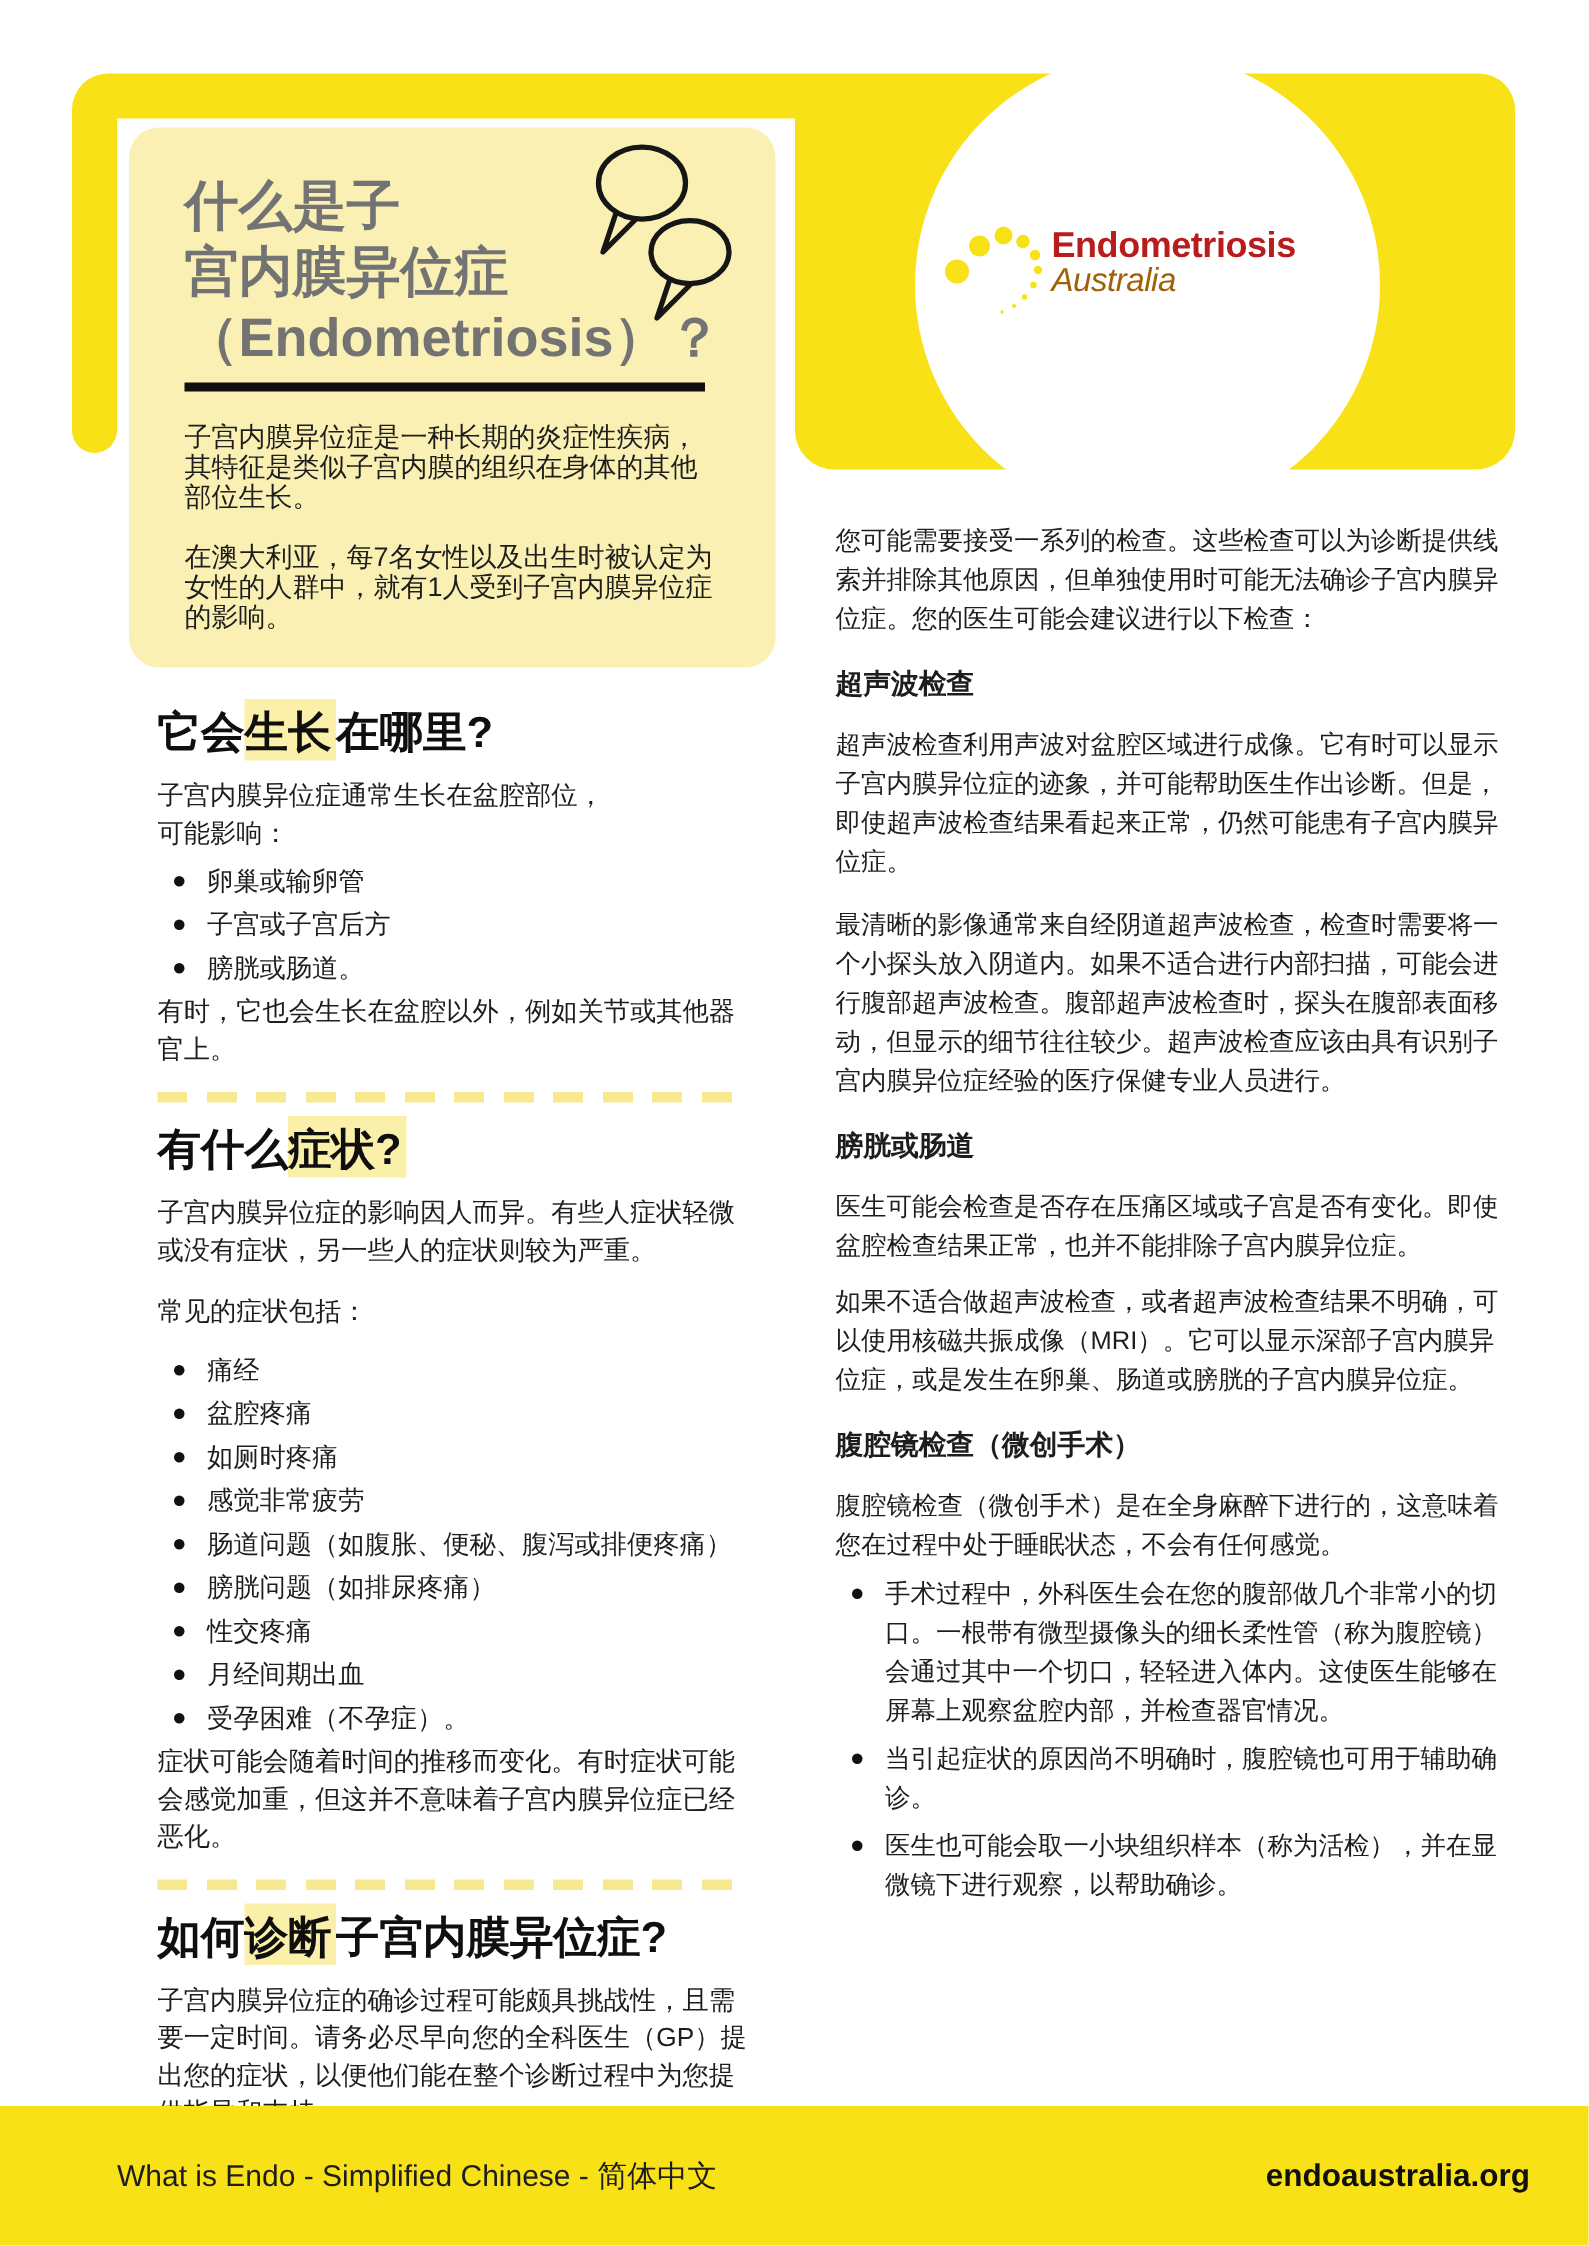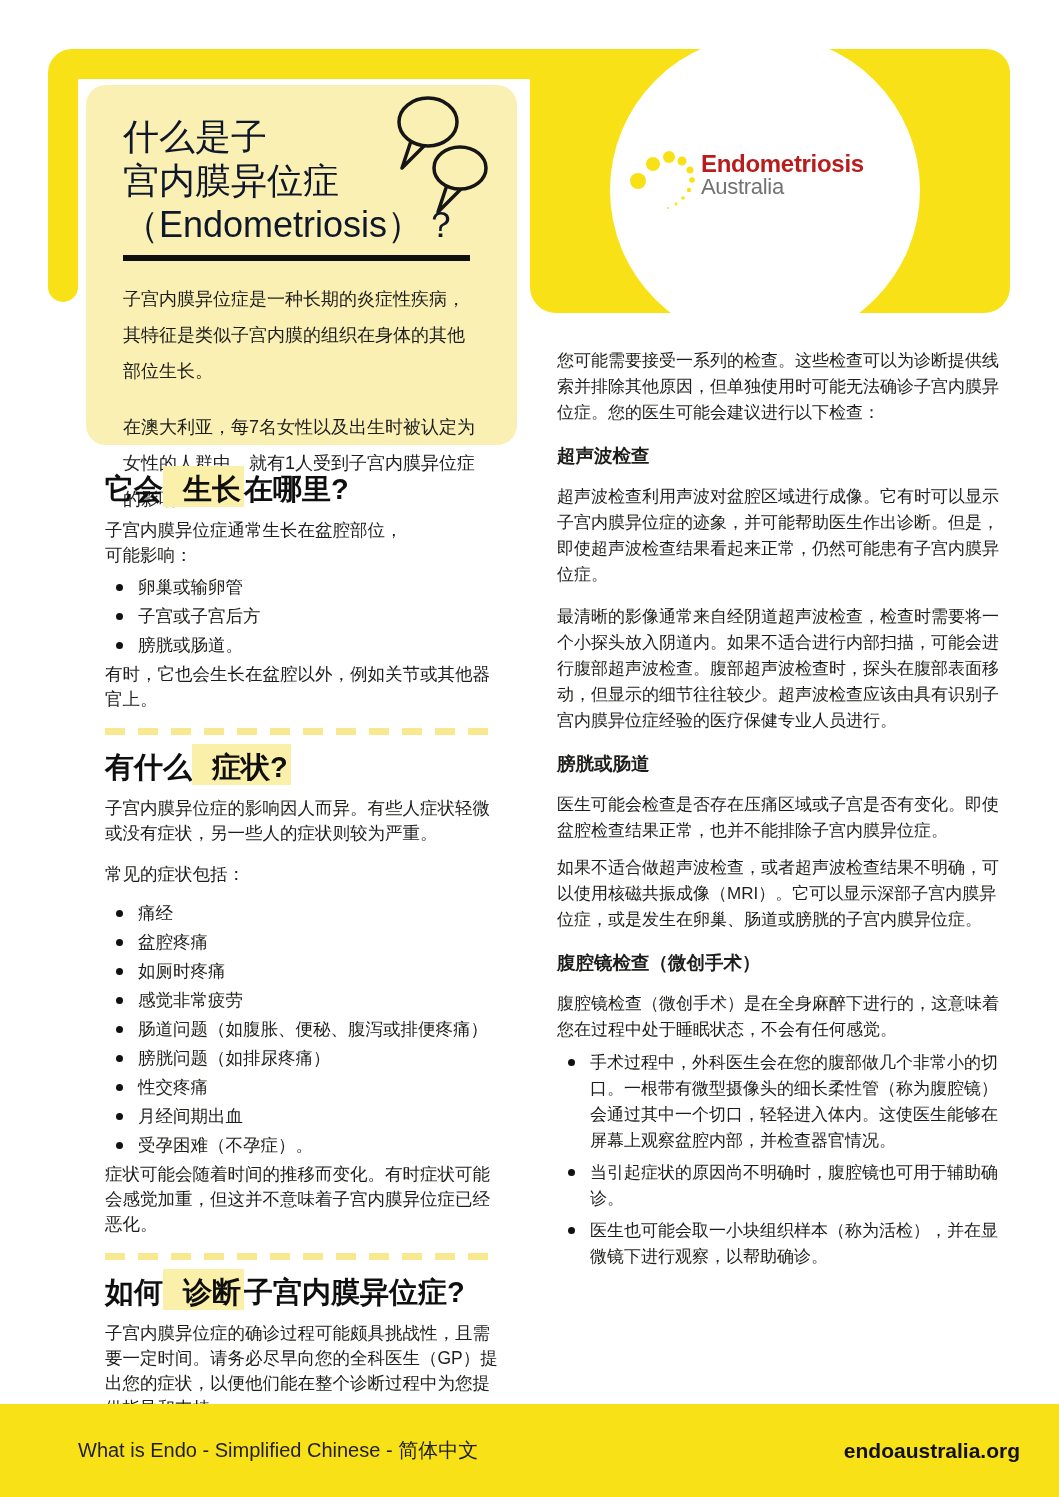--- a/index.html
+++ b/index.html
@@ -23,7 +23,7 @@
 
   
   .title-box{left:86px;top:85px;width:431px;height:360px;background:var(--pale);border-radius:20px;box-sizing:border-box;padding:30px 36px 0 37px;}
-  .title-box h1{margin:0;font-size:36px;line-height:44px;font-weight:normal;white-space:pre-line;color:#0f172a;}
+  .title-box h1{margin:0;font-size:36px;line-height:44px;font-weight:bold;white-space:pre-line;color:#737373;}
   .title-rule{width:347px;height:6px;background:#0f0f0f;margin-top:8px;}
   .title-box p{margin:20px 0 0 0;font-size:18px;line-height:36px;font-weight:500;white-space:pre-line;}
   .bubbles{left:388px;top:92px;}

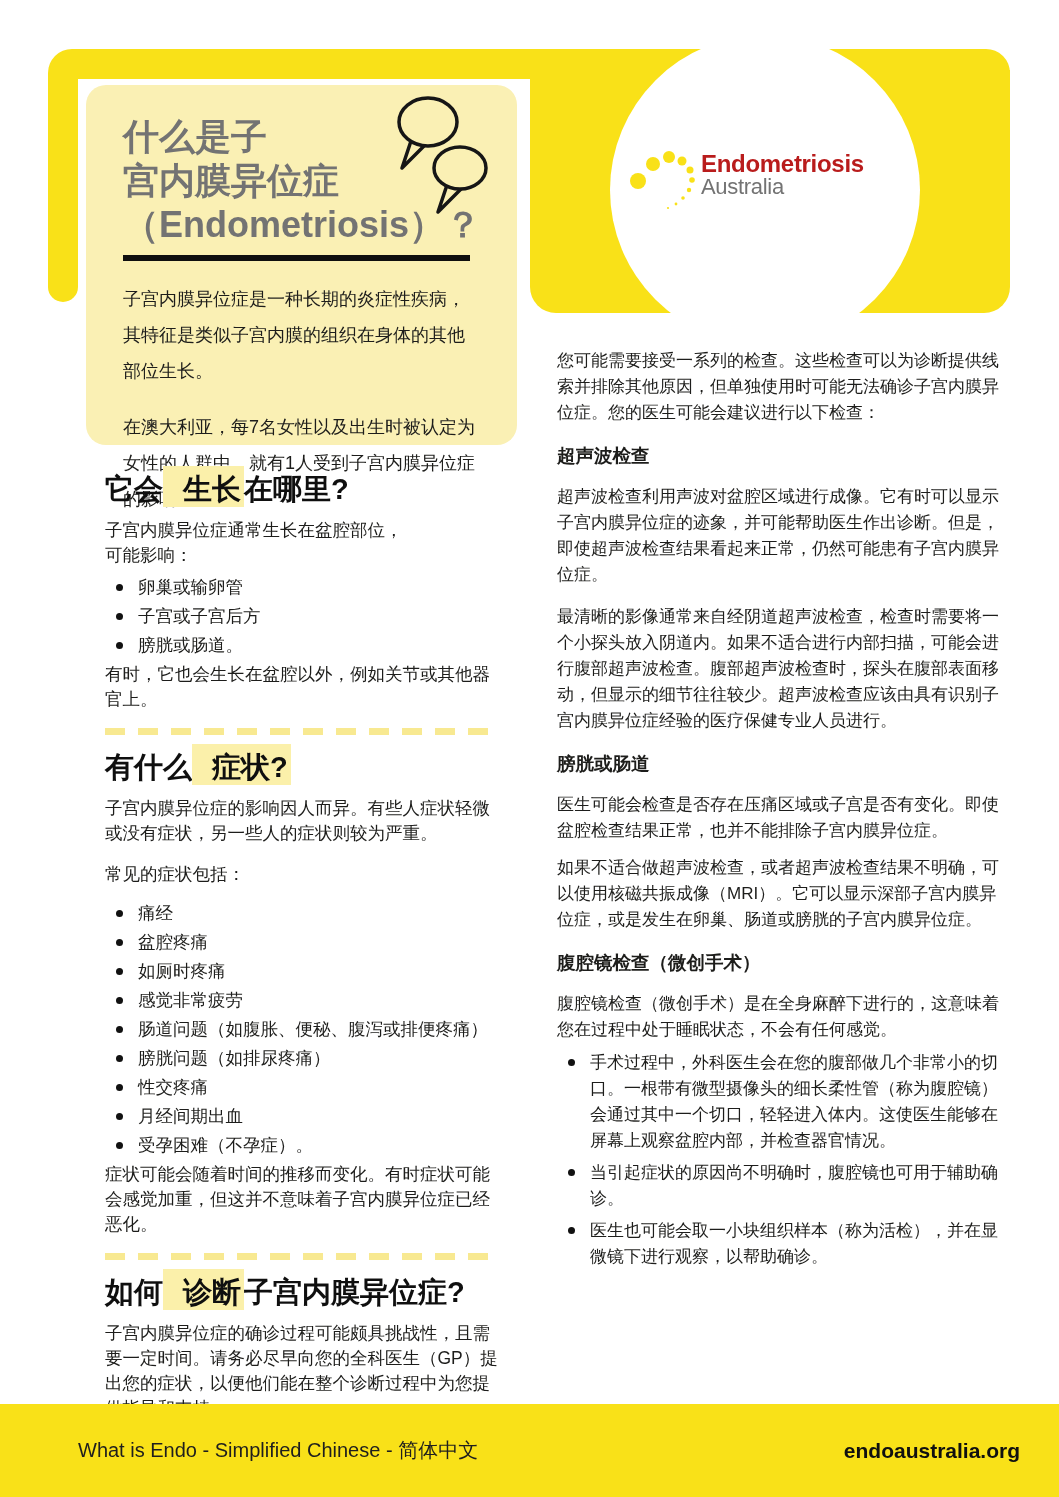--- a/index.html
+++ b/index.html
@@ -19,7 +19,7 @@
   
   .logo-text{left:701px;top:152px;line-height:23px;letter-spacing:-0.3px;}
   .logo-text .l1{font-size:24px;font-weight:bold;color:#b91c1c;display:block;}
-  .logo-text .l2{font-size:22px;font-weight:normal;color:#737373;display:block;}
+  .logo-text .l2{font-size:22px;font-weight:normal;color:#a16207;display:block;font-style:italic;}
 
   
   .title-box{left:86px;top:85px;width:431px;height:360px;background:var(--pale);border-radius:20px;box-sizing:border-box;padding:30px 36px 0 37px;}

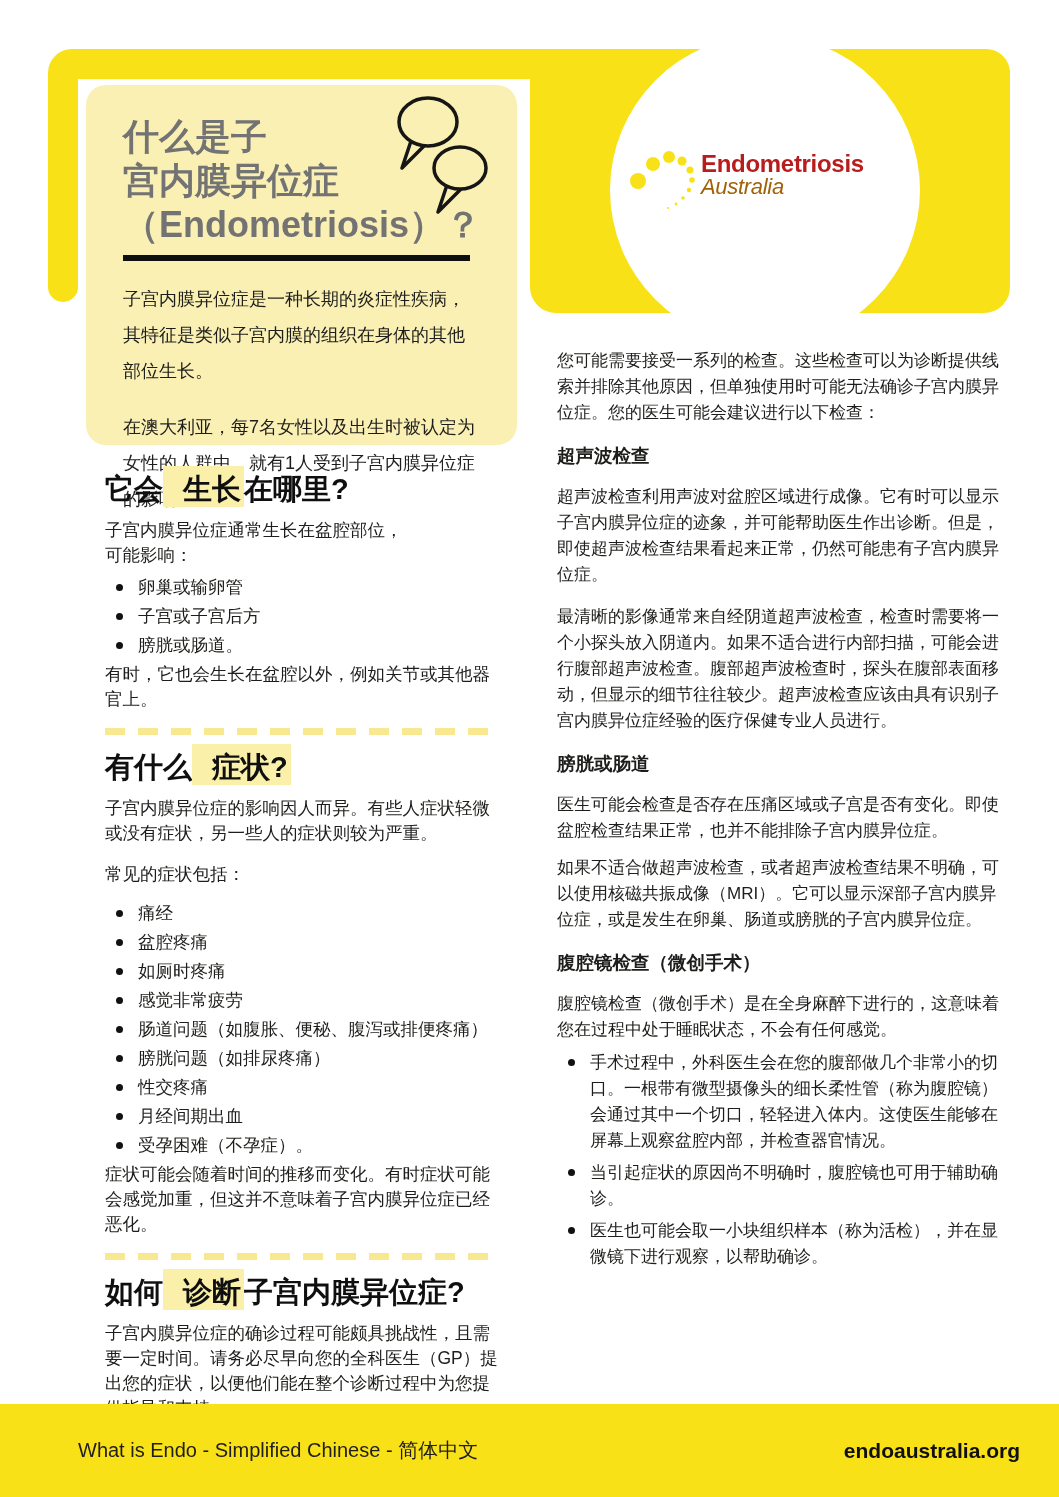--- a/index.html
+++ b/index.html
@@ -25,7 +25,7 @@
   .title-box{left:86px;top:85px;width:431px;height:360px;background:var(--pale);border-radius:20px;box-sizing:border-box;padding:30px 36px 0 37px;}
   .title-box h1{margin:0;font-size:36px;line-height:44px;font-weight:bold;white-space:pre-line;color:#737373;}
   .title-rule{width:347px;height:6px;background:#0f0f0f;margin-top:8px;}
-  .title-box p{margin:20px 0 0 0;font-size:18px;line-height:36px;font-weight:500;white-space:pre-line;}
+  .title-box p{margin:20px 0 0 0;font-size:18px;line-height:20px;font-weight:500;white-space:pre-line;}
   .bubbles{left:388px;top:92px;}
 
   

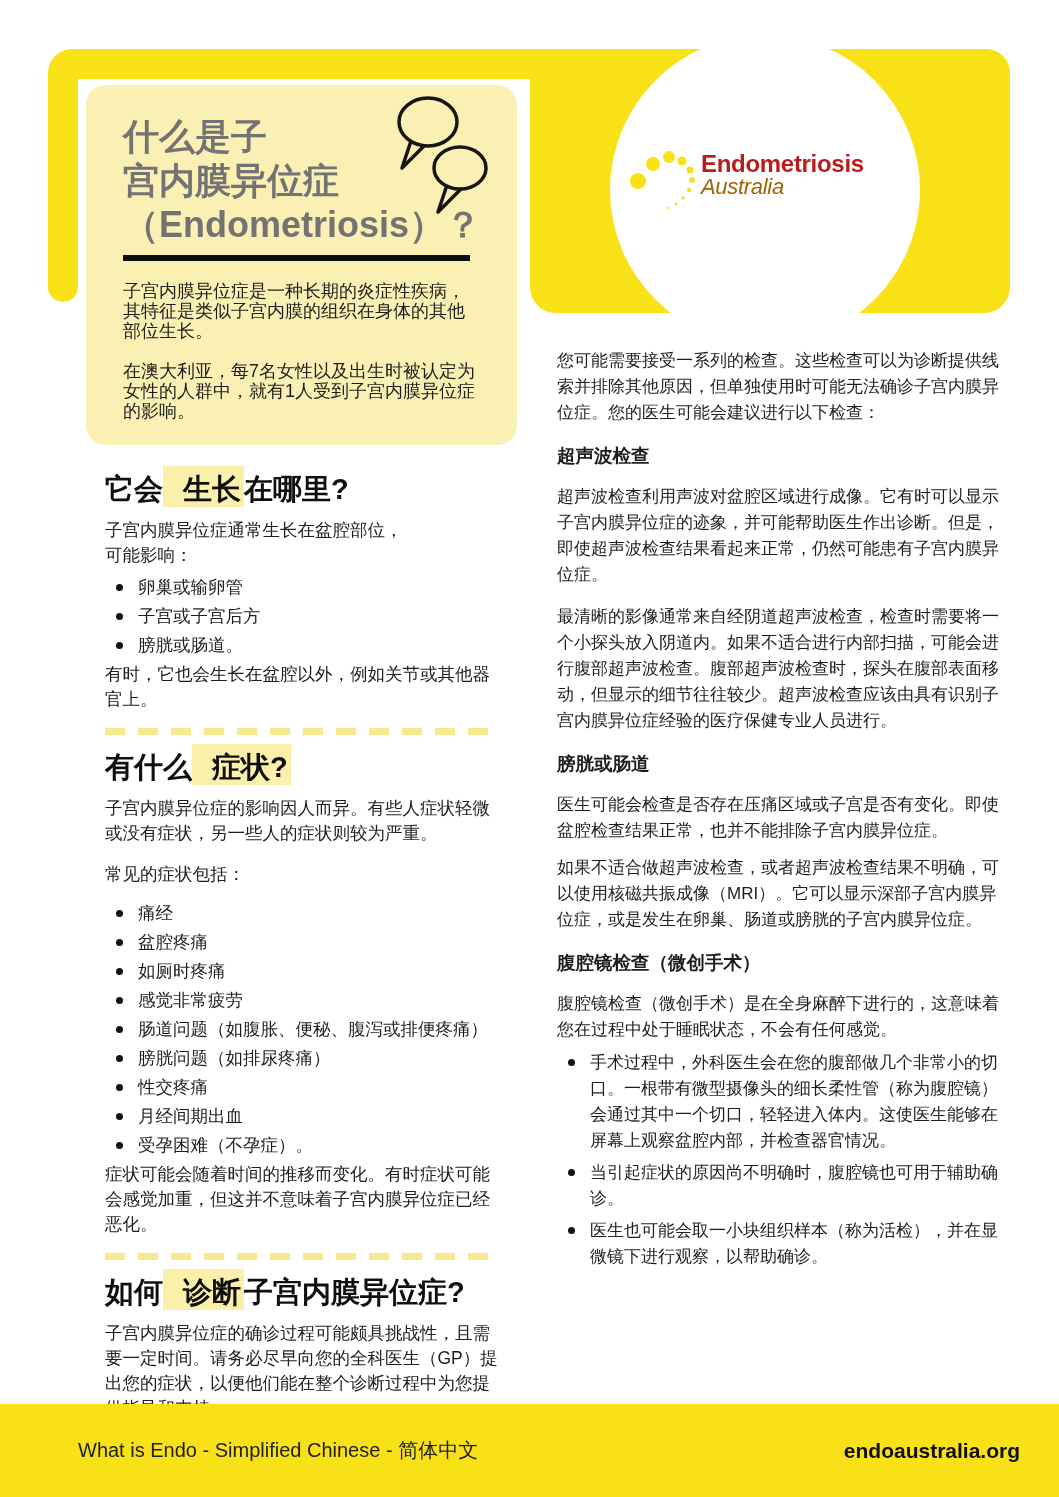--- a/index.html
+++ b/index.html
@@ -36,7 +36,7 @@
   .col h3{margin:17px 0 15px 0;font-size:18.5px;line-height:26px;font-weight:bold;}
   .col p{margin:11px 0 0 0;}
   .col p.pre{white-space:pre-line;}
-  mark.hl{background:var(--hl);color:inherit;padding:7px 3px 2px 20px;}
+  mark.hl{background:var(--hl);color:inherit;padding:7px 3px 2px 0;}
   ul.dots{list-style:none;margin:7px 0 0 0;padding:0;}
   ul.dots li{position:relative;padding-left:33px;margin:0 0 4px 0;}
   ul.dots li::before{content:"";position:absolute;left:11px;top:9px;width:7px;height:7px;border-radius:50%;background:#111;}

